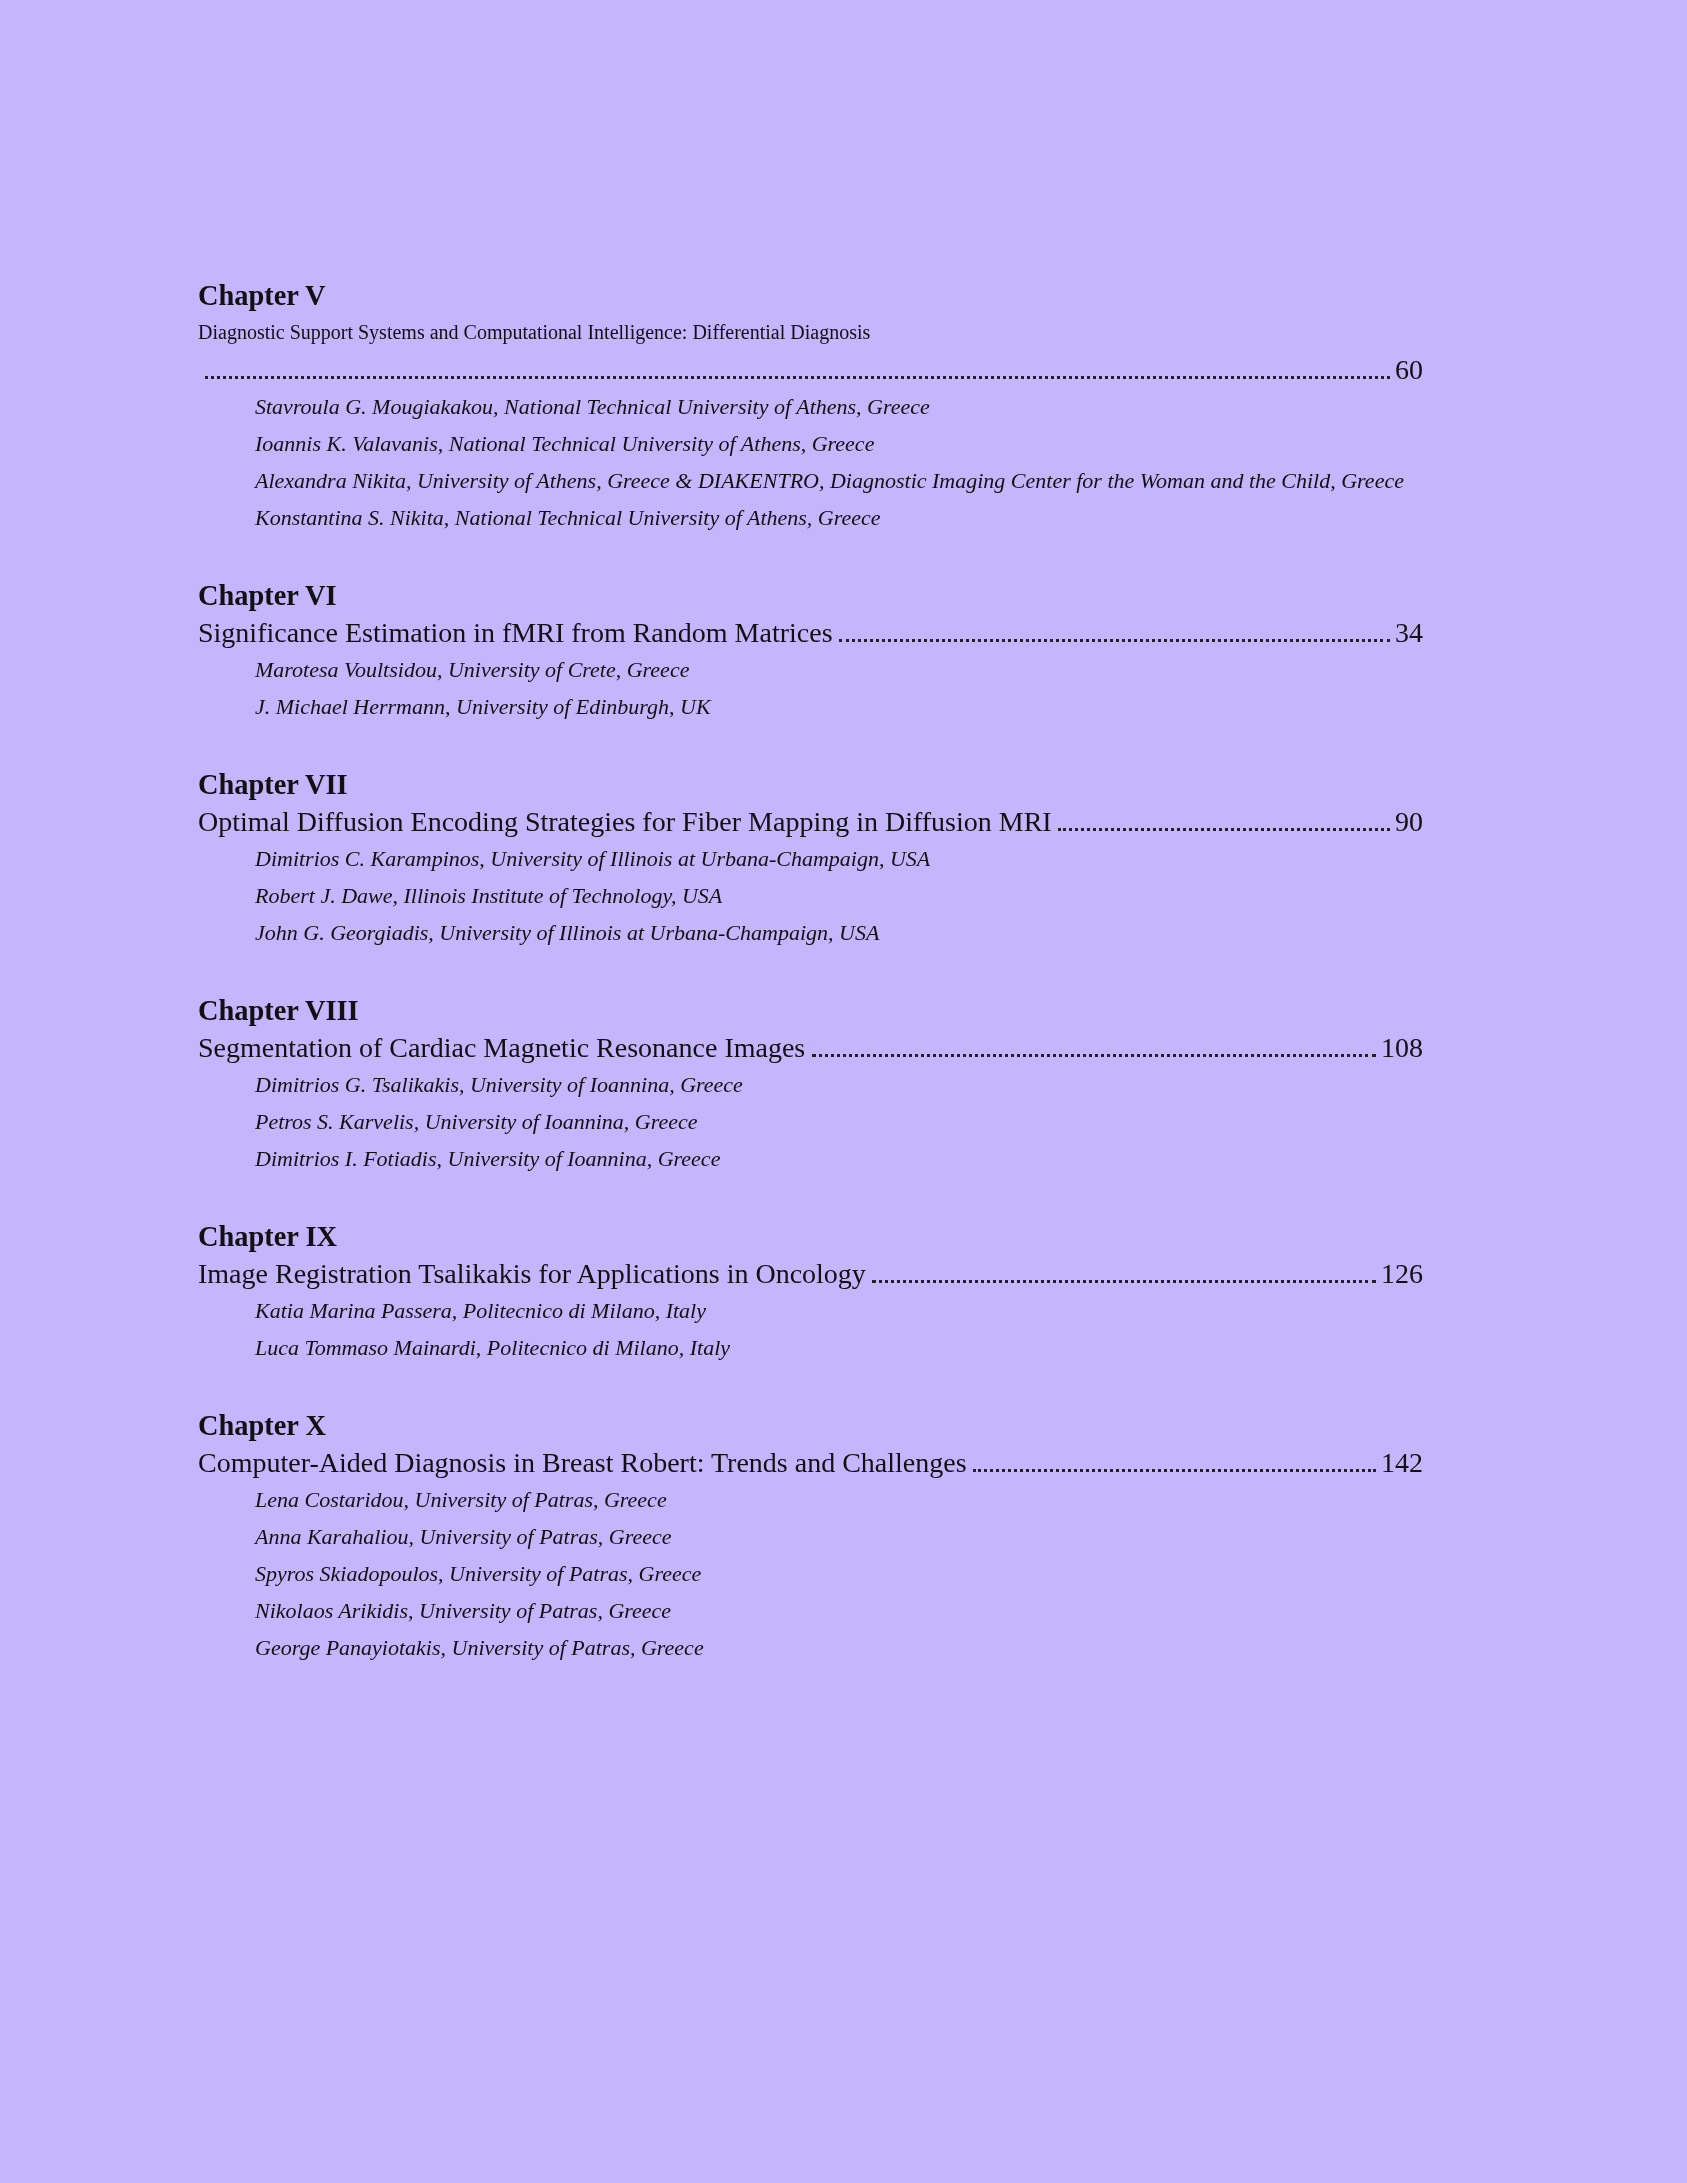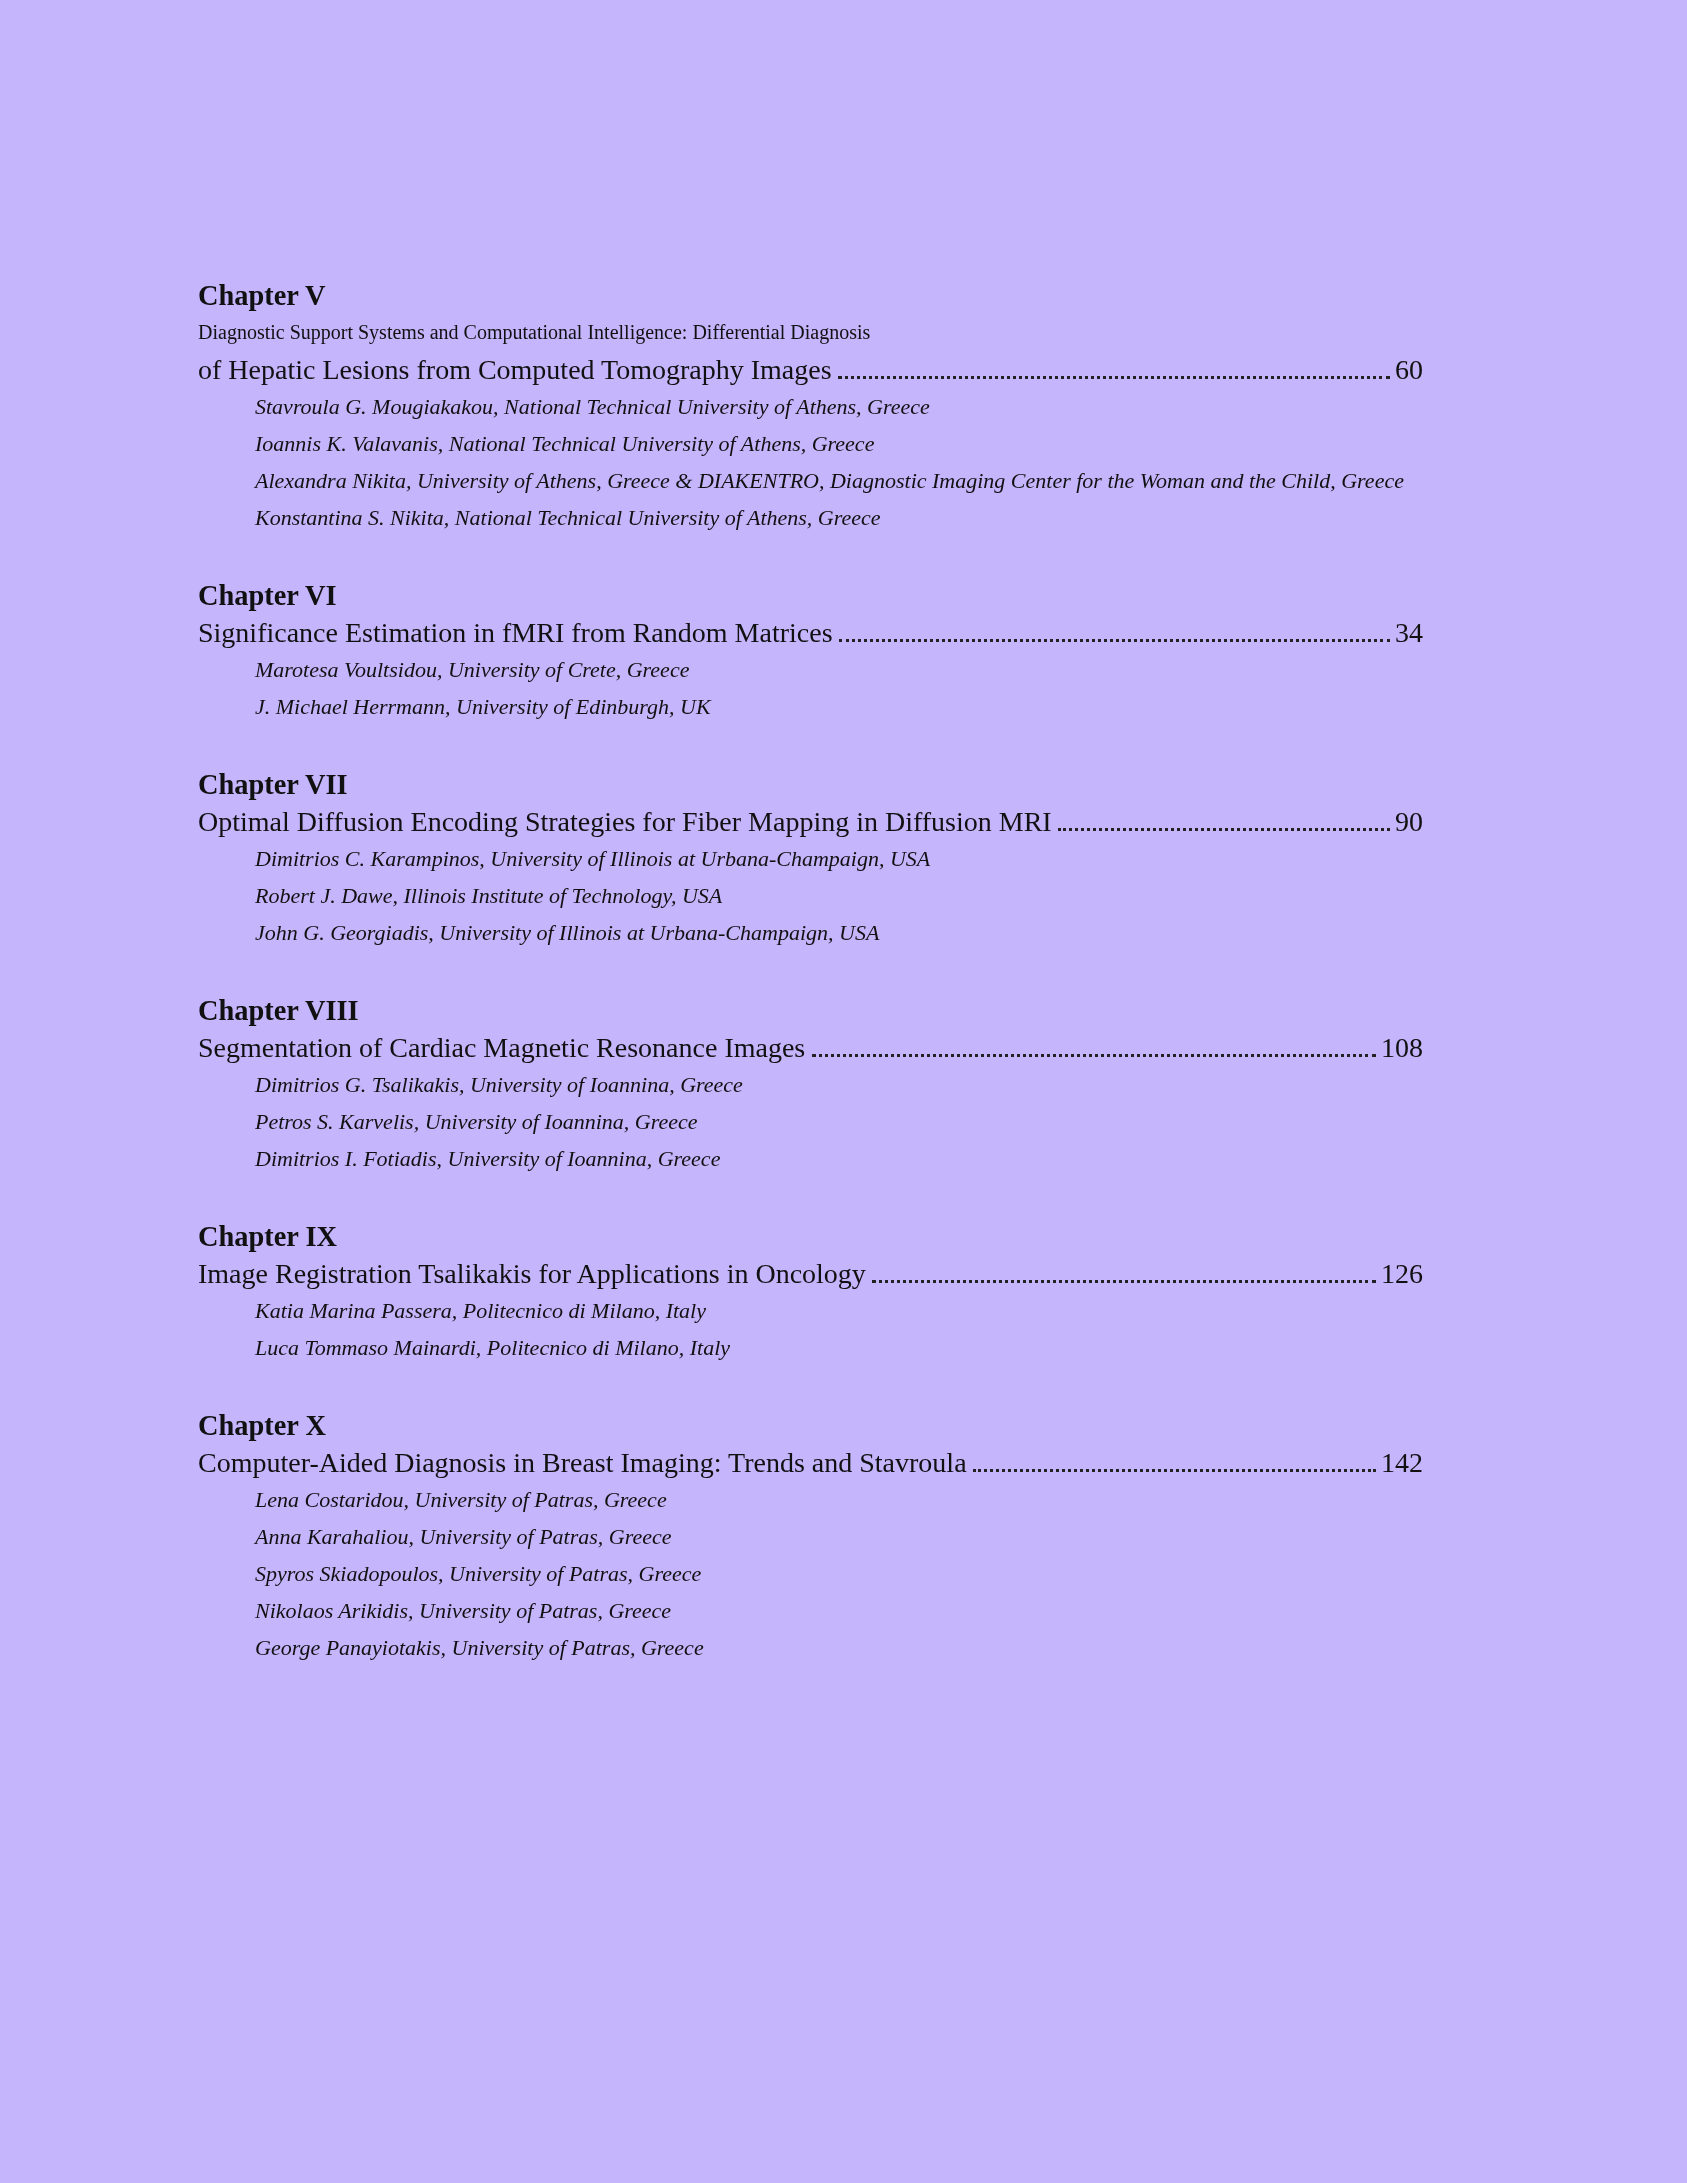--- a/index.html
+++ b/index.html
@@ -74,7 +74,6 @@
             <div class="title-line">Diagnostic Support Systems and Computational Intelligence: Differential Diagnosis</div>
           </div>
     <div class="title-end-row">
-      <span class="title-end">of Hepatic Lesions from Computed Tomography Images</span>
       <span class="leader"></span>
       <span class="page-number">60</span>
     </div>

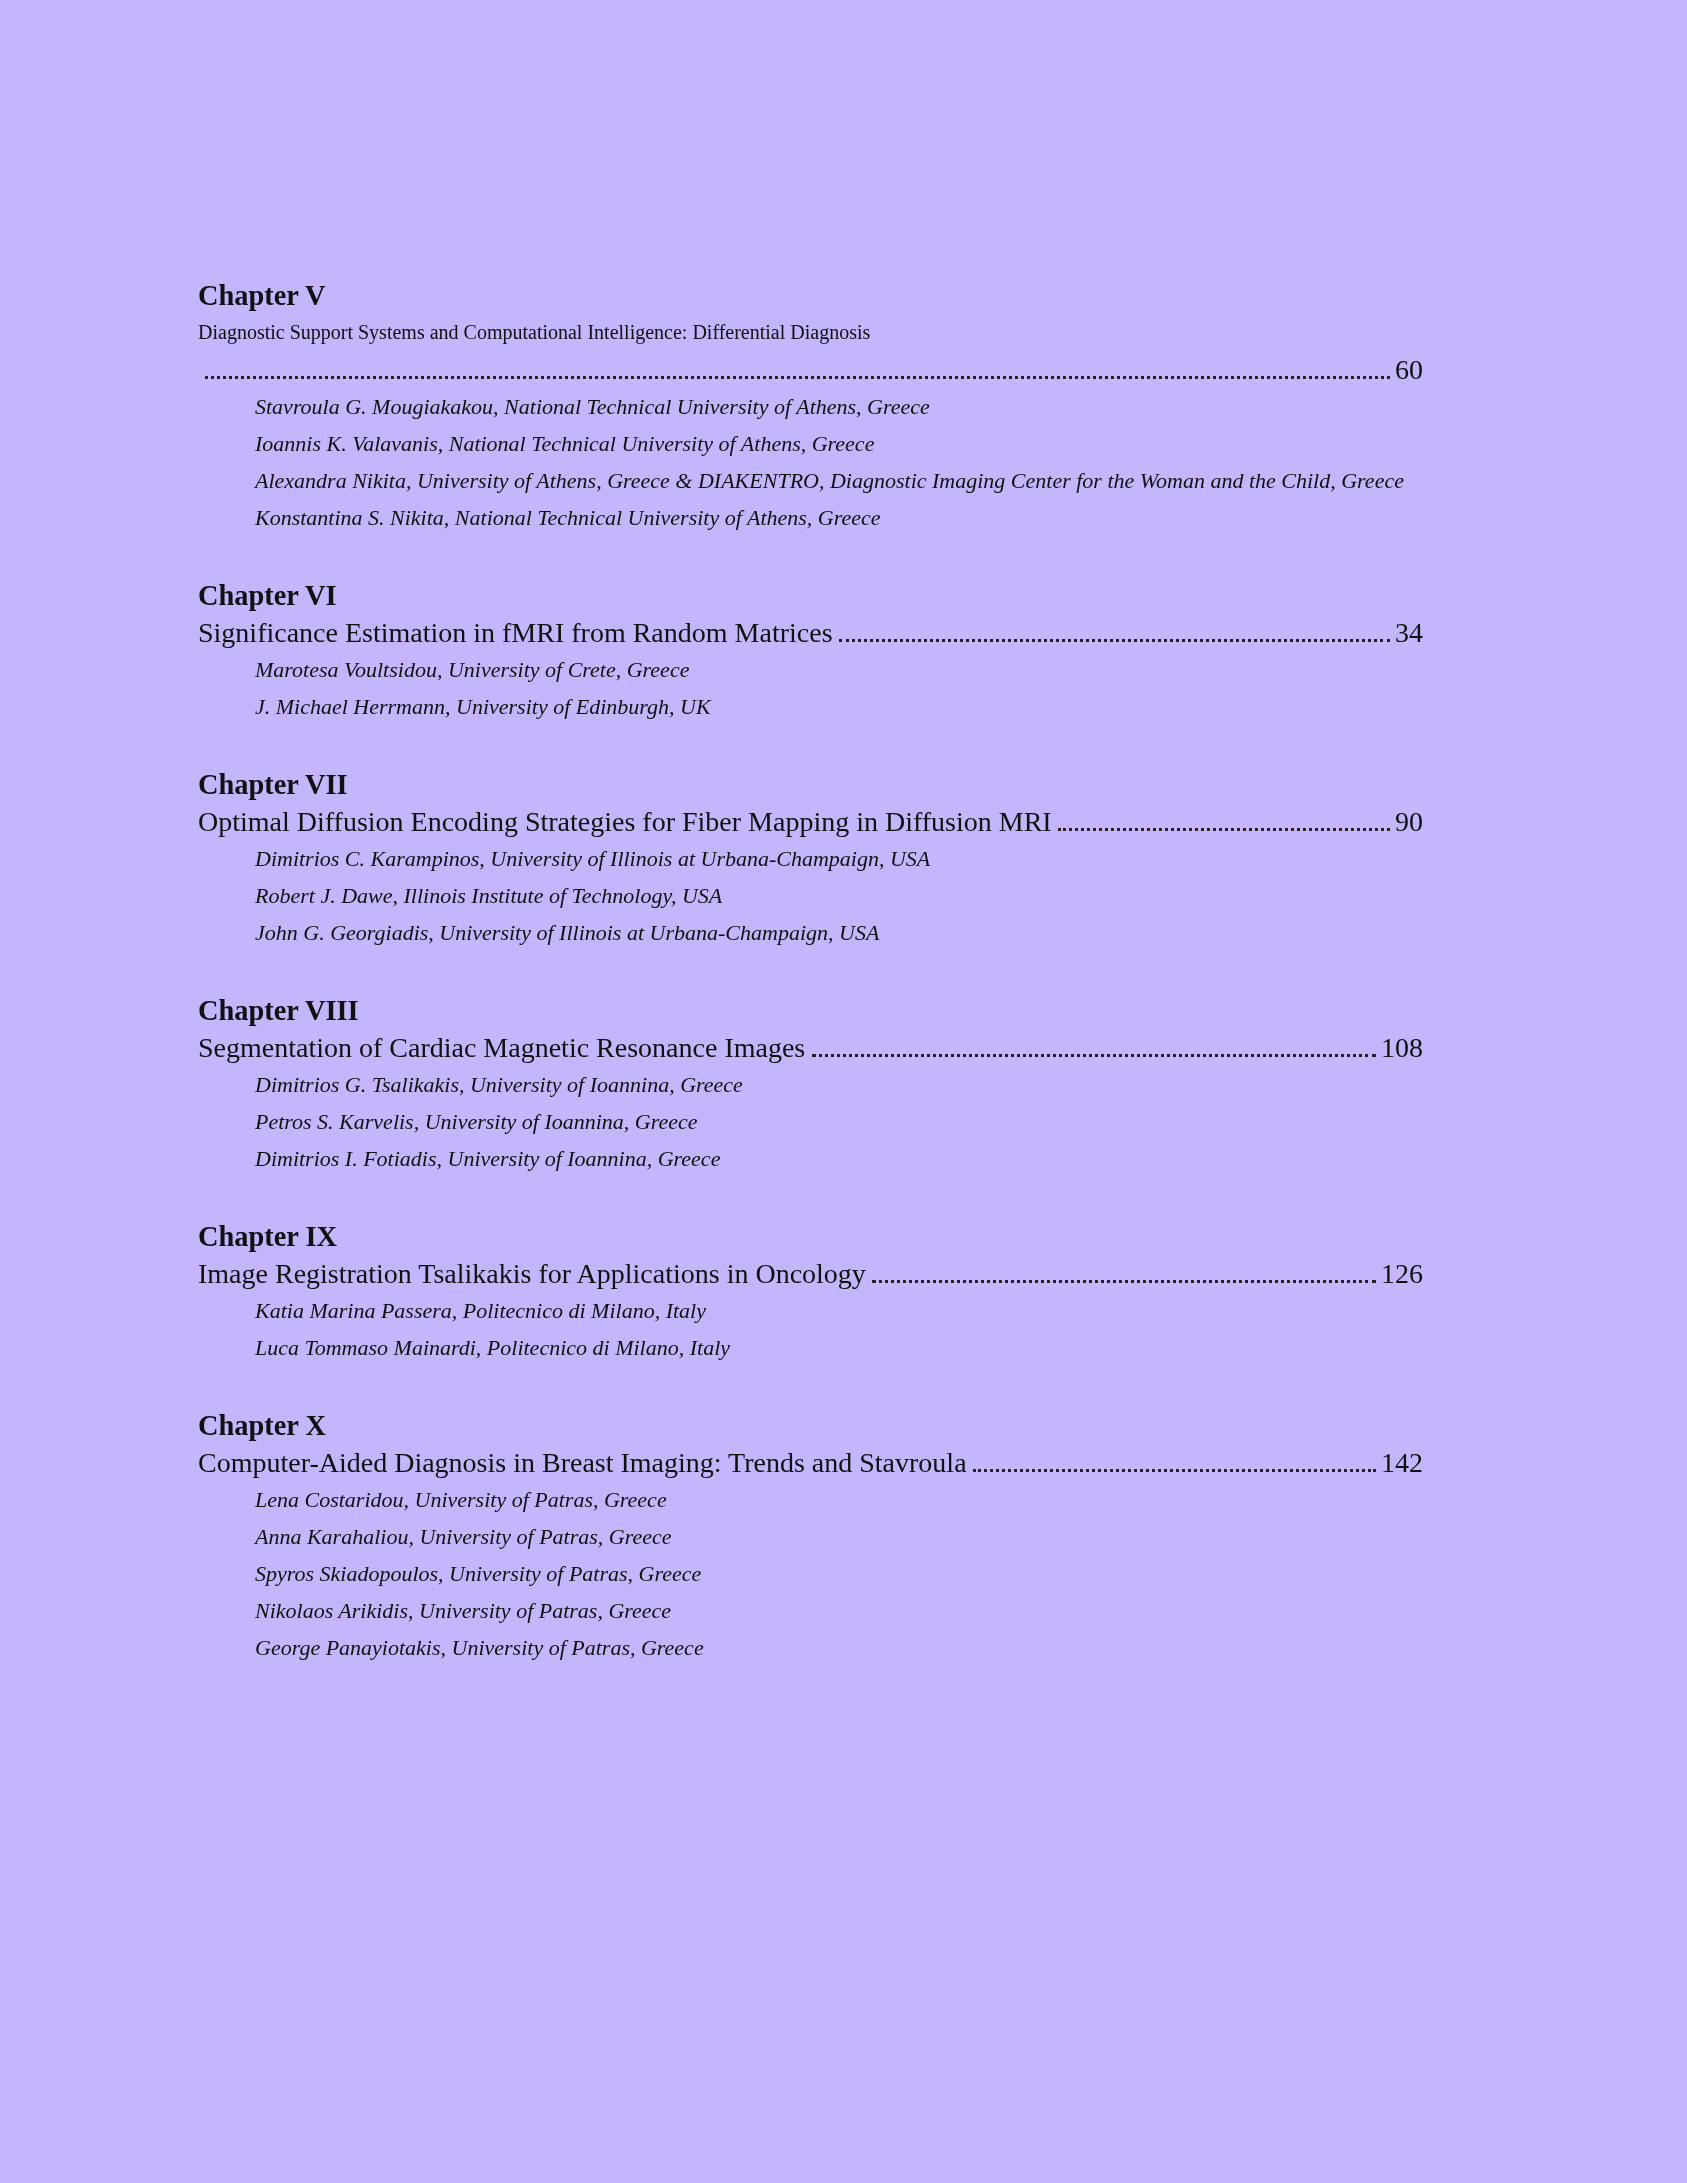--- a/index.html
+++ b/index.html
@@ -147,7 +147,7 @@
     <div class="chapter-heading">Chapter X</div>
     <div></div>
     <div class="title-end-row">
-      <span class="title-end">Computer-Aided Diagnosis in Breast Imaging: Trends and Stavroula</span>
+      <span class="title-end">Computer-Aided Diagnosis in Breast Robert: Trends and Challenges</span>
       <span class="leader"></span>
       <span class="page-number">142</span>
     </div>

